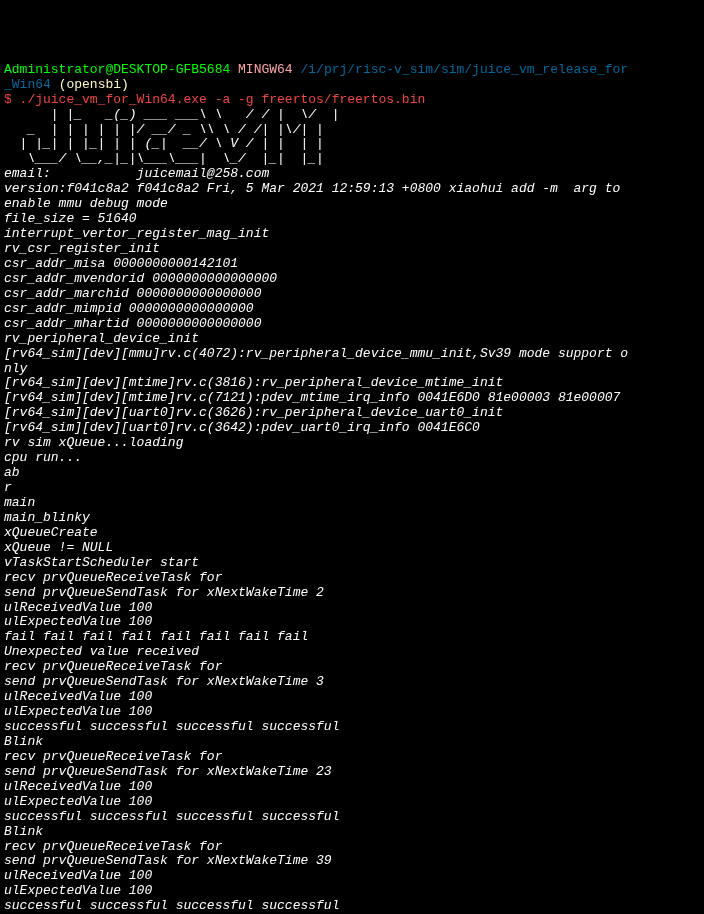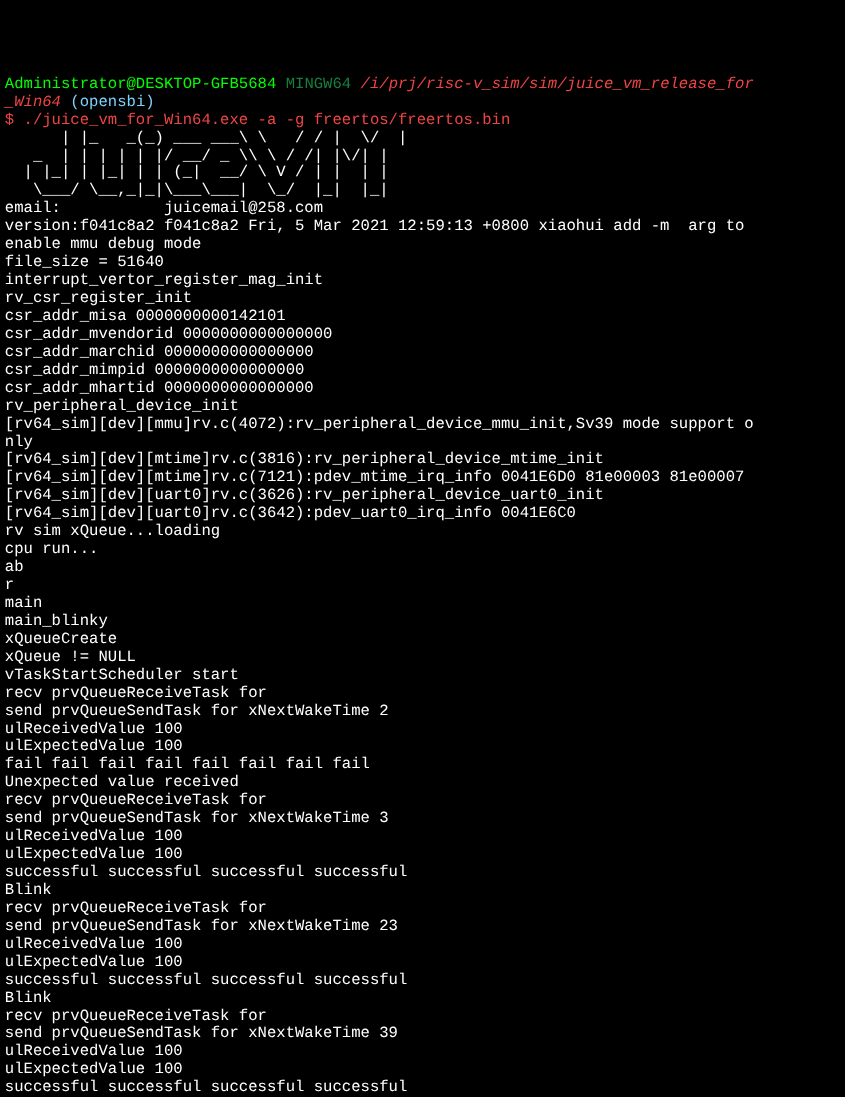--- a/index.html
+++ b/index.html
@@ -16,7 +16,7 @@
       overflow: hidden;
     }
     .prompt-user { color: #00ff00; }
-    .prompt-host { color: #15803d; }
+    .prompt-host { color: #fca5a5; }
     .prompt-path { color: #ef4444; font-style: italic; }
     .prompt-branch { color: #7dd3fc; }
     .command { color: #ef4444; }

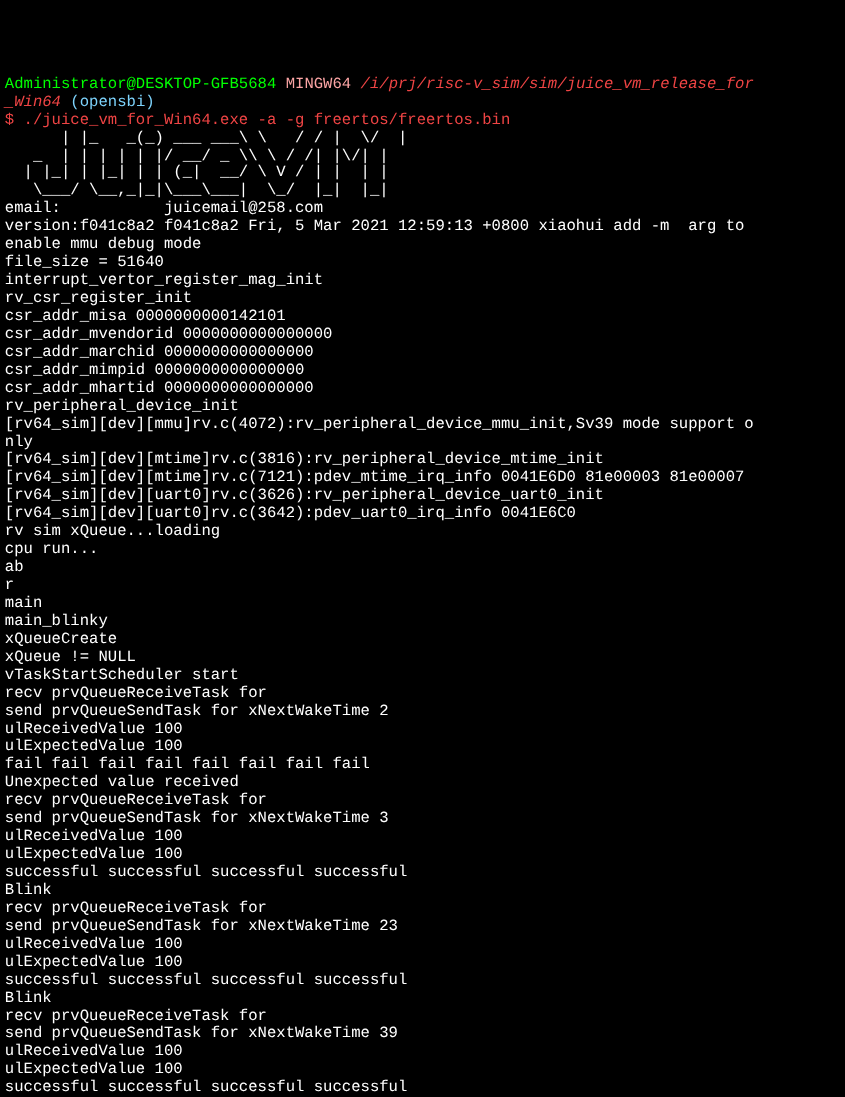--- a/index.html
+++ b/index.html
@@ -17,7 +17,7 @@
     }
     .prompt-user { color: #00ff00; }
     .prompt-host { color: #fca5a5; }
-    .prompt-path { color: #ef4444; font-style: italic; }
+    .prompt-path { color: #0369a1; }
     .prompt-branch { color: #7dd3fc; }
     .command { color: #ef4444; }
     .output { color: #ffffff; }

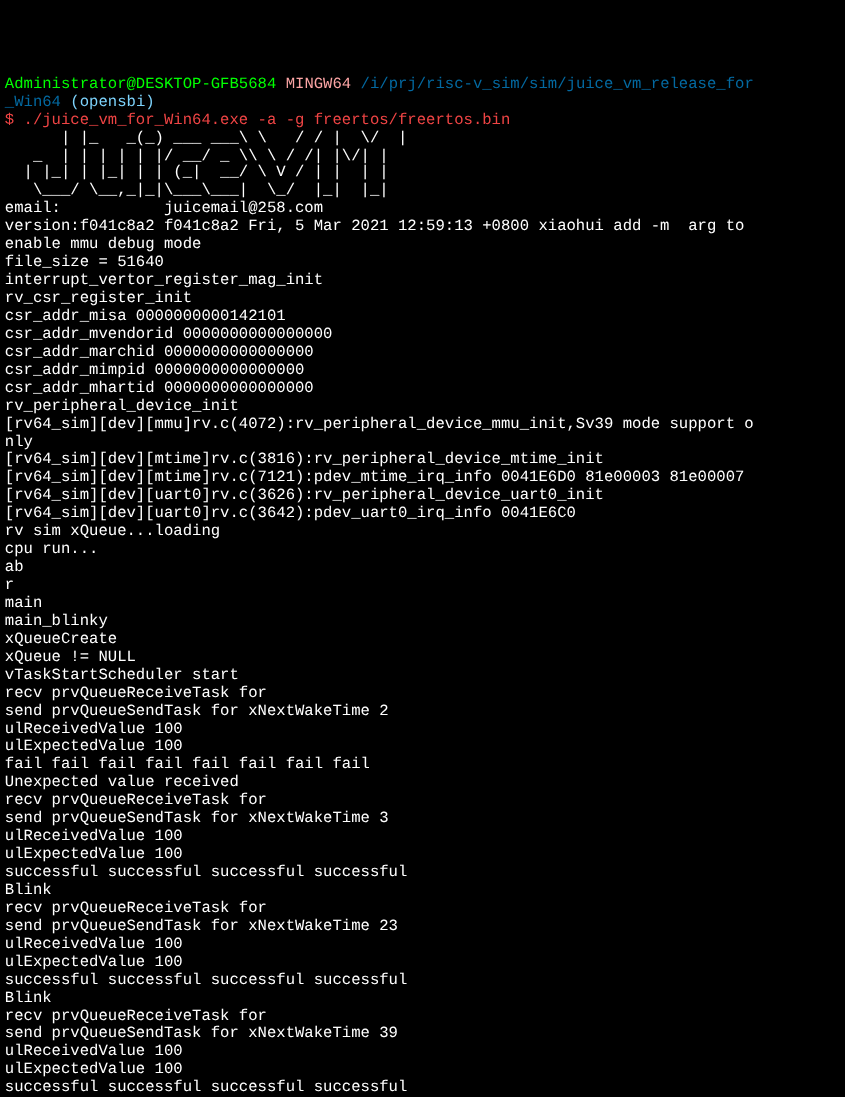--- a/index.html
+++ b/index.html
@@ -18,7 +18,7 @@
     .prompt-user { color: #00ff00; }
     .prompt-host { color: #fca5a5; }
     .prompt-path { color: #0369a1; }
-    .prompt-branch { color: #7dd3fc; }
+    .prompt-branch { color: #fef9c3; }
     .command { color: #ef4444; }
     .output { color: #ffffff; }
   </style>

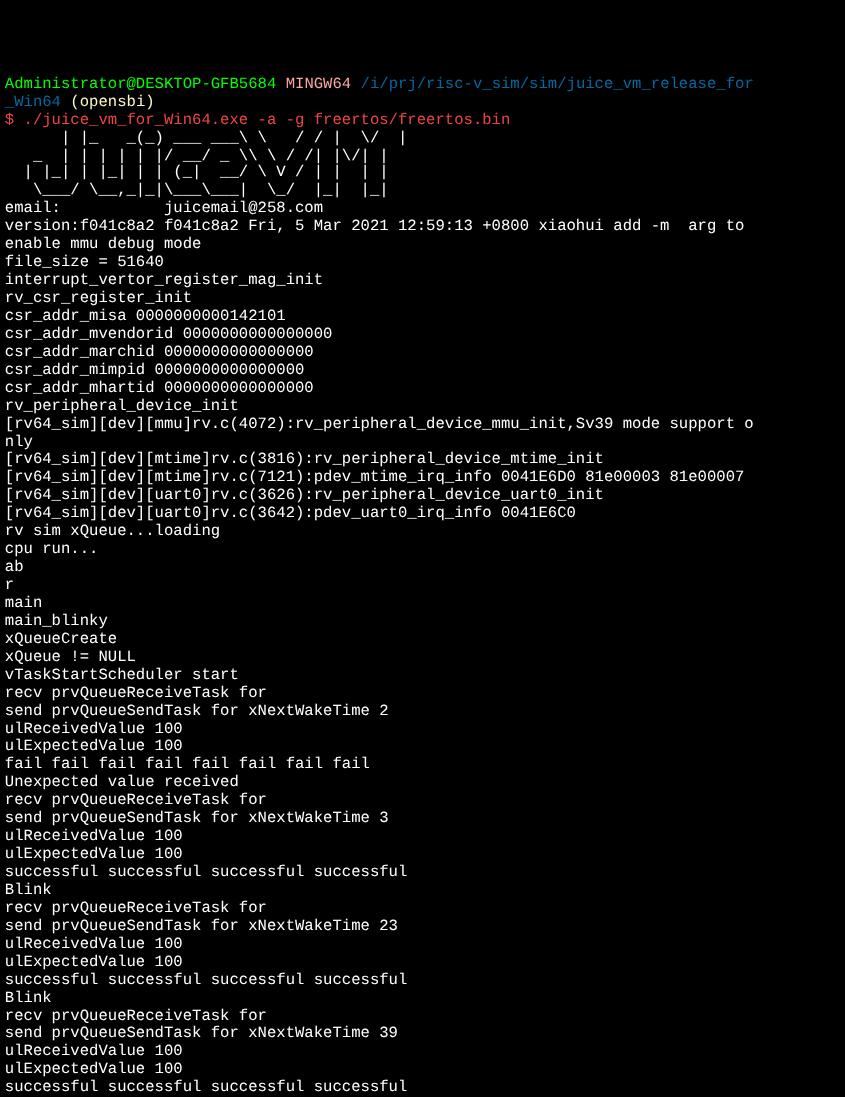--- a/index.html
+++ b/index.html
@@ -20,7 +20,7 @@
     .prompt-path { color: #0369a1; }
     .prompt-branch { color: #fef9c3; }
     .command { color: #ef4444; }
-    .output { color: #ffffff; }
+    .output { color: #ffffff; font-style: italic; }
   </style>
 </head>
 <body>

